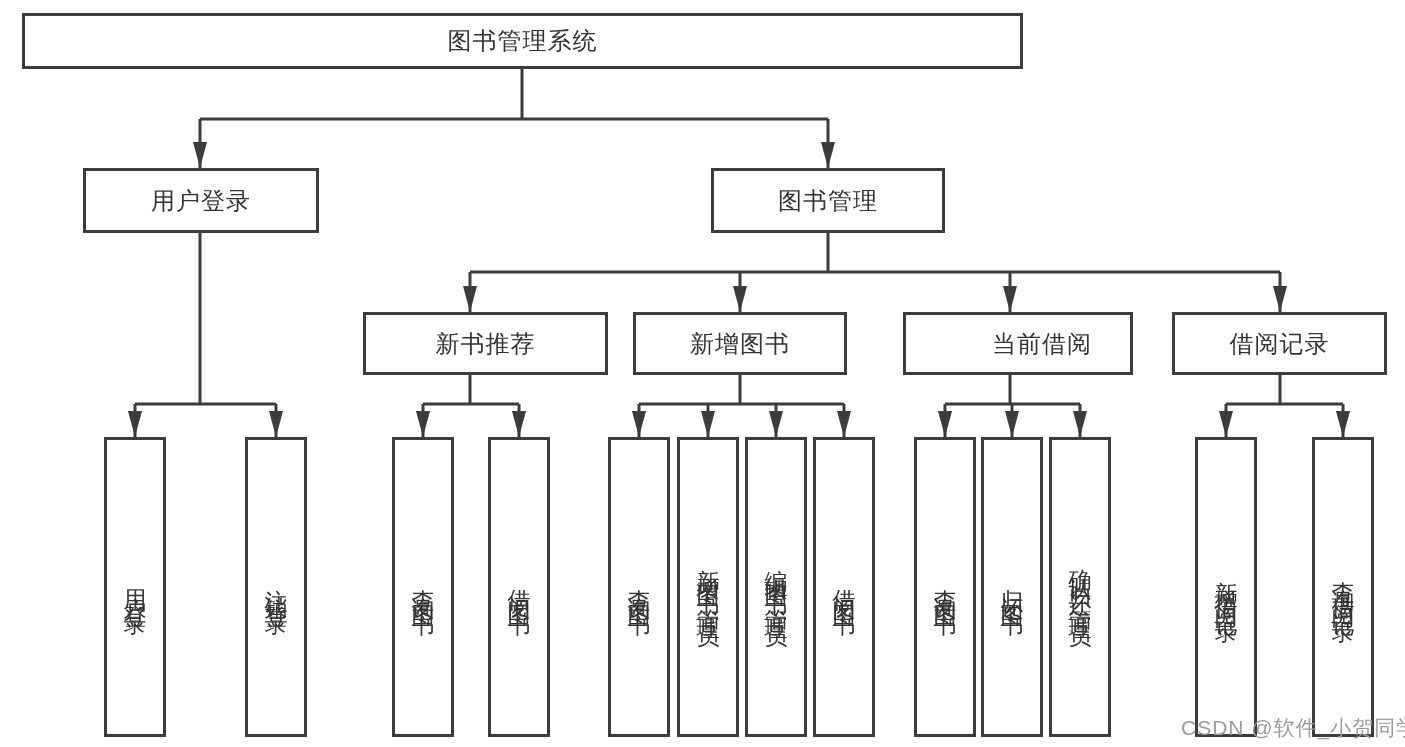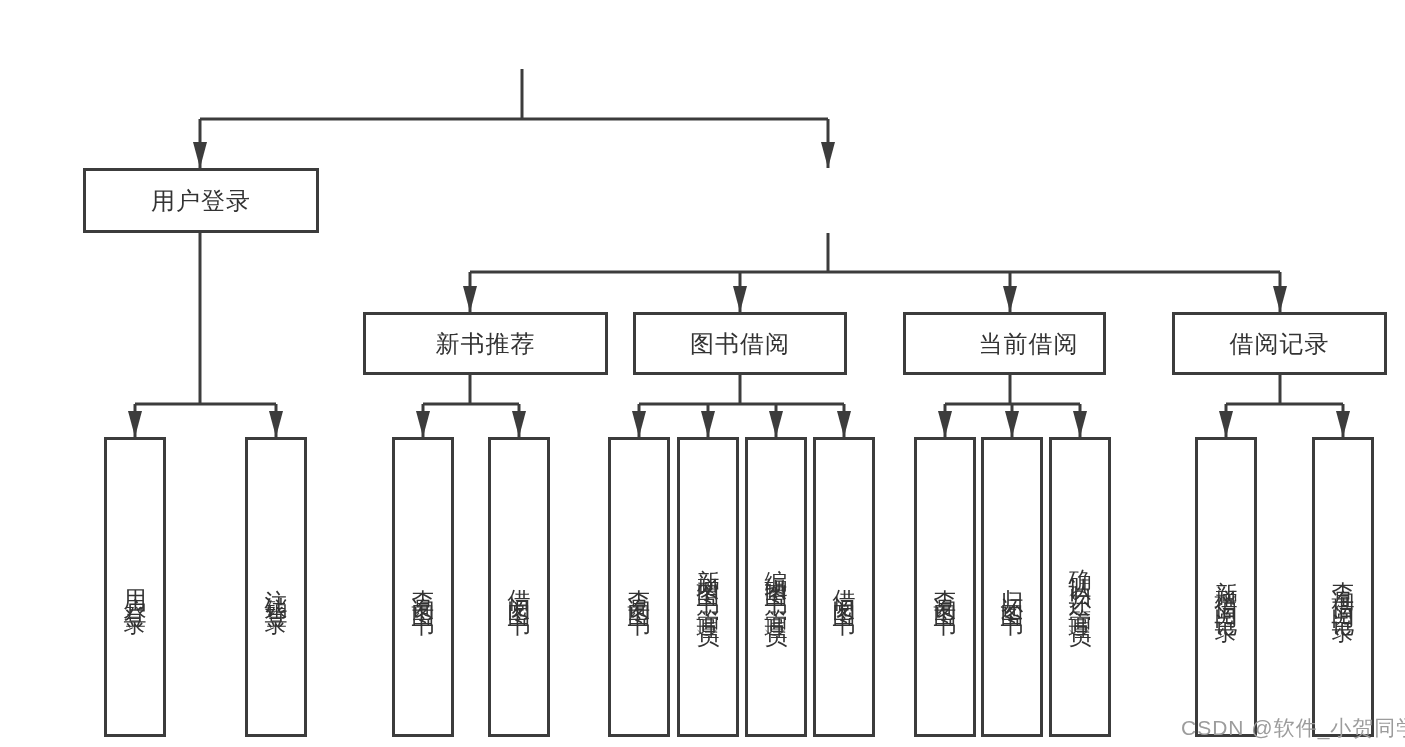--- a/index.html
+++ b/index.html
@@ -77,6 +77,9 @@
     </g>
   </svg>
 
+  <div class="box" style="left:22px; top:13px; width:1001px; height:56px;">
+    <span class="hlabel">图书管理系统</span>
+  </div>
 
   <div class="box" style="left:83px; top:168px; width:236px; height:65px;">
     <span class="hlabel">用户登录</span>

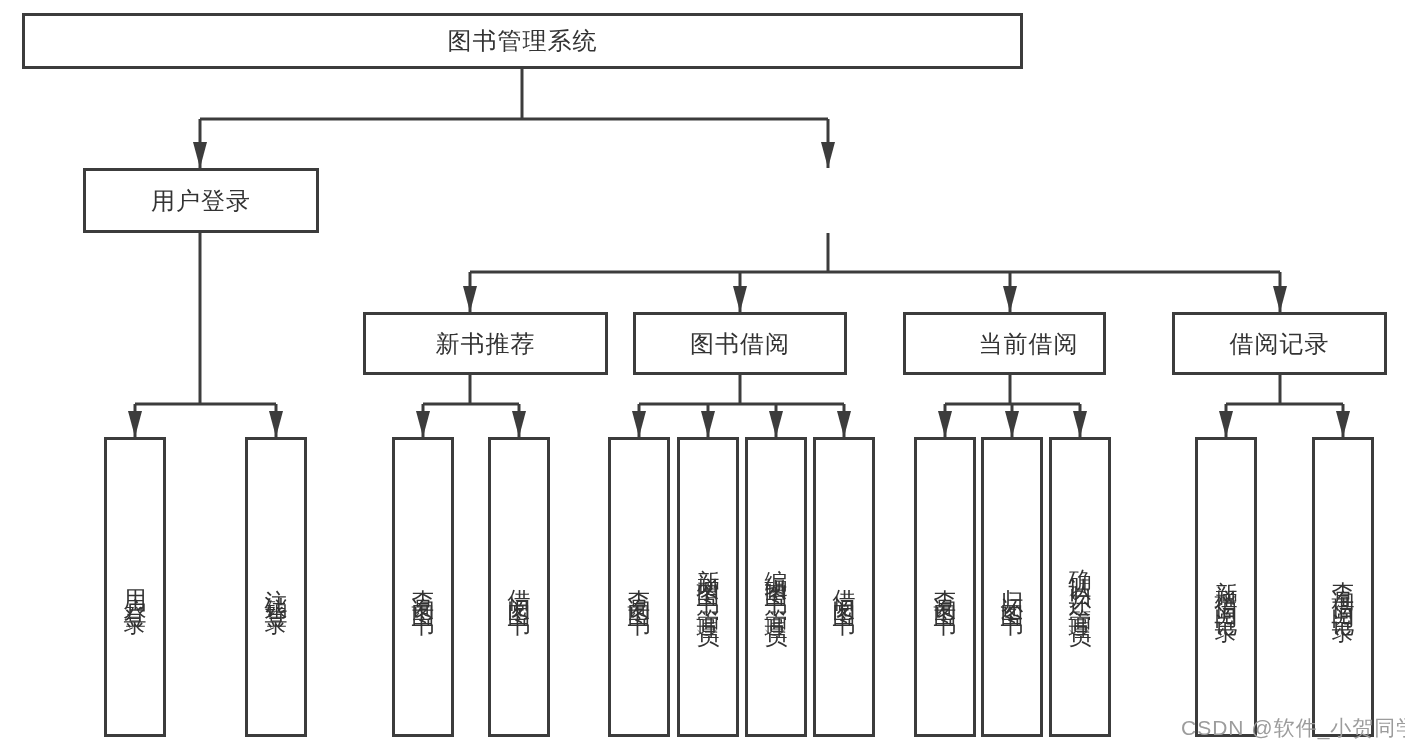--- a/index.html
+++ b/index.html
@@ -84,6 +84,9 @@
   <div class="box" style="left:83px; top:168px; width:236px; height:65px;">
     <span class="hlabel">用户登录</span>
   </div>
+  <div class="box" style="left:711px; top:168px; width:234px; height:65px;">
+    <span class="hlabel">图书管理</span>
+  </div>
 
   <div class="box" style="left:363px; top:312px; width:245px; height:63px;">
     <span class="hlabel">新书推荐</span>

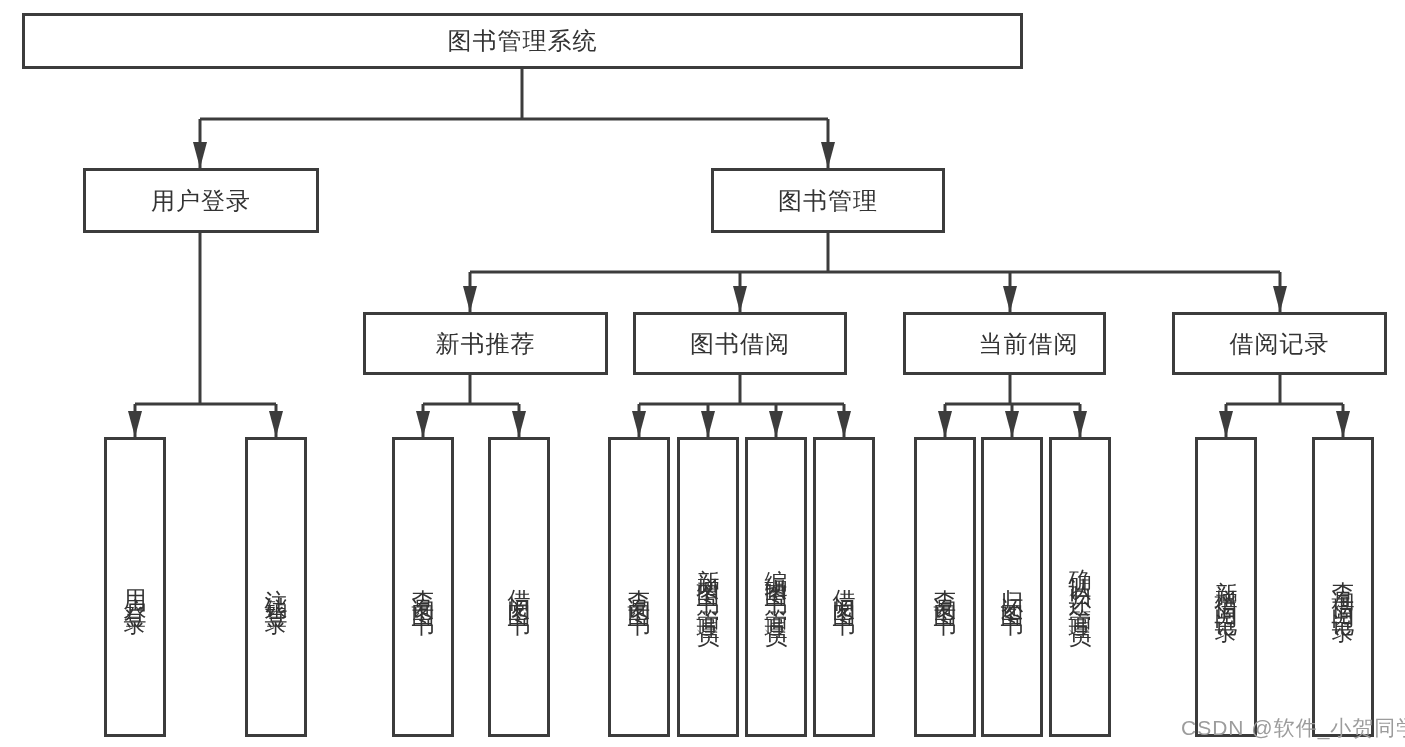--- a/index.html
+++ b/index.html
@@ -92,7 +92,7 @@
     <span class="hlabel">新书推荐</span>
   </div>
   <div class="box" style="left:633px; top:312px; width:214px; height:63px;">
-    <span class="hlabel">图书借阅</span>
+    <span class="hlabel">新增图书</span>
   </div>
   <div class="box" style="left:903px; top:312px; width:203px; height:63px;padding-left:48px;">
     <span class="hlabel">当前借阅</span>

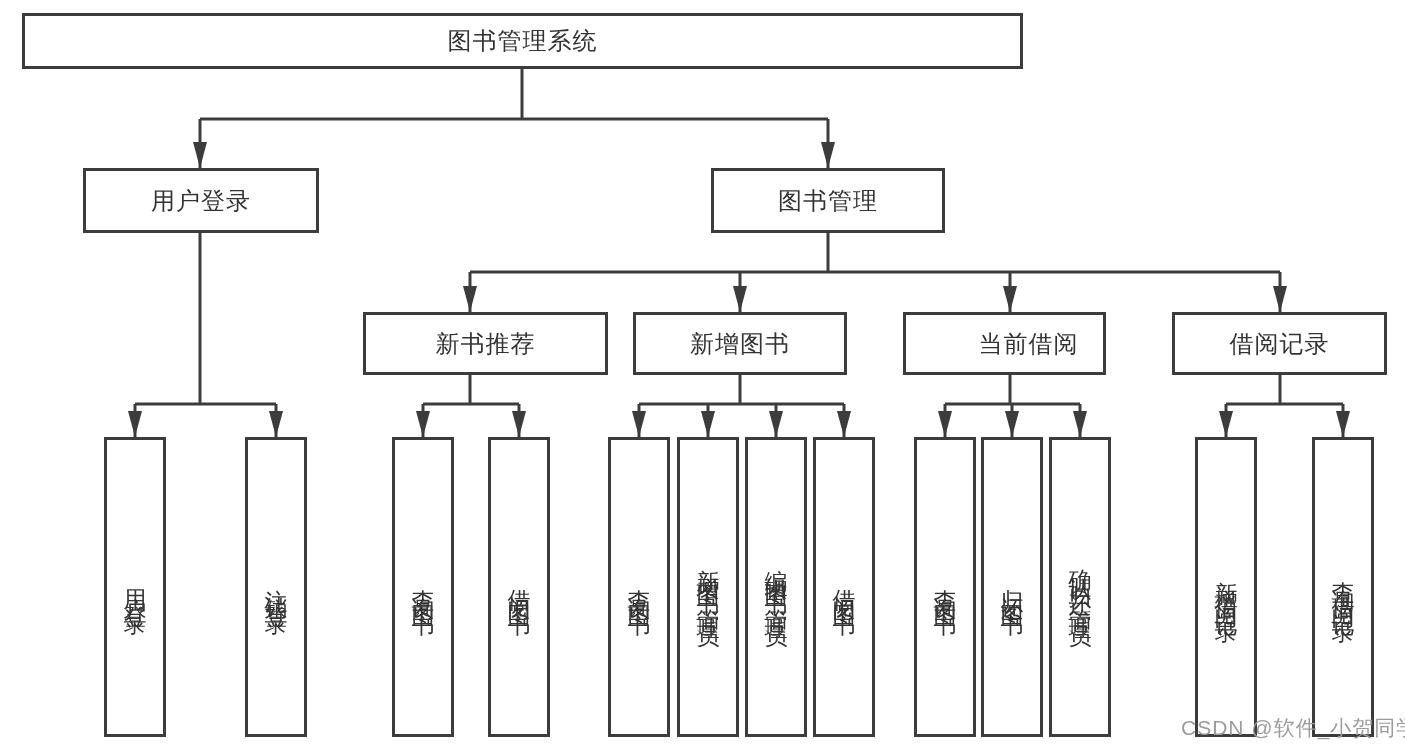--- a/index.html
+++ b/index.html
@@ -94,7 +94,7 @@
   <div class="box" style="left:633px; top:312px; width:214px; height:63px;">
     <span class="hlabel">新增图书</span>
   </div>
-  <div class="box" style="left:903px; top:312px; width:203px; height:63px;padding-left:48px;">
+  <div class="box" style="left:903px; top:312px; width:230px; height:63px;padding-left:48px;">
     <span class="hlabel">当前借阅</span>
   </div>
   <div class="box" style="left:1172px; top:312px; width:215px; height:63px;">

